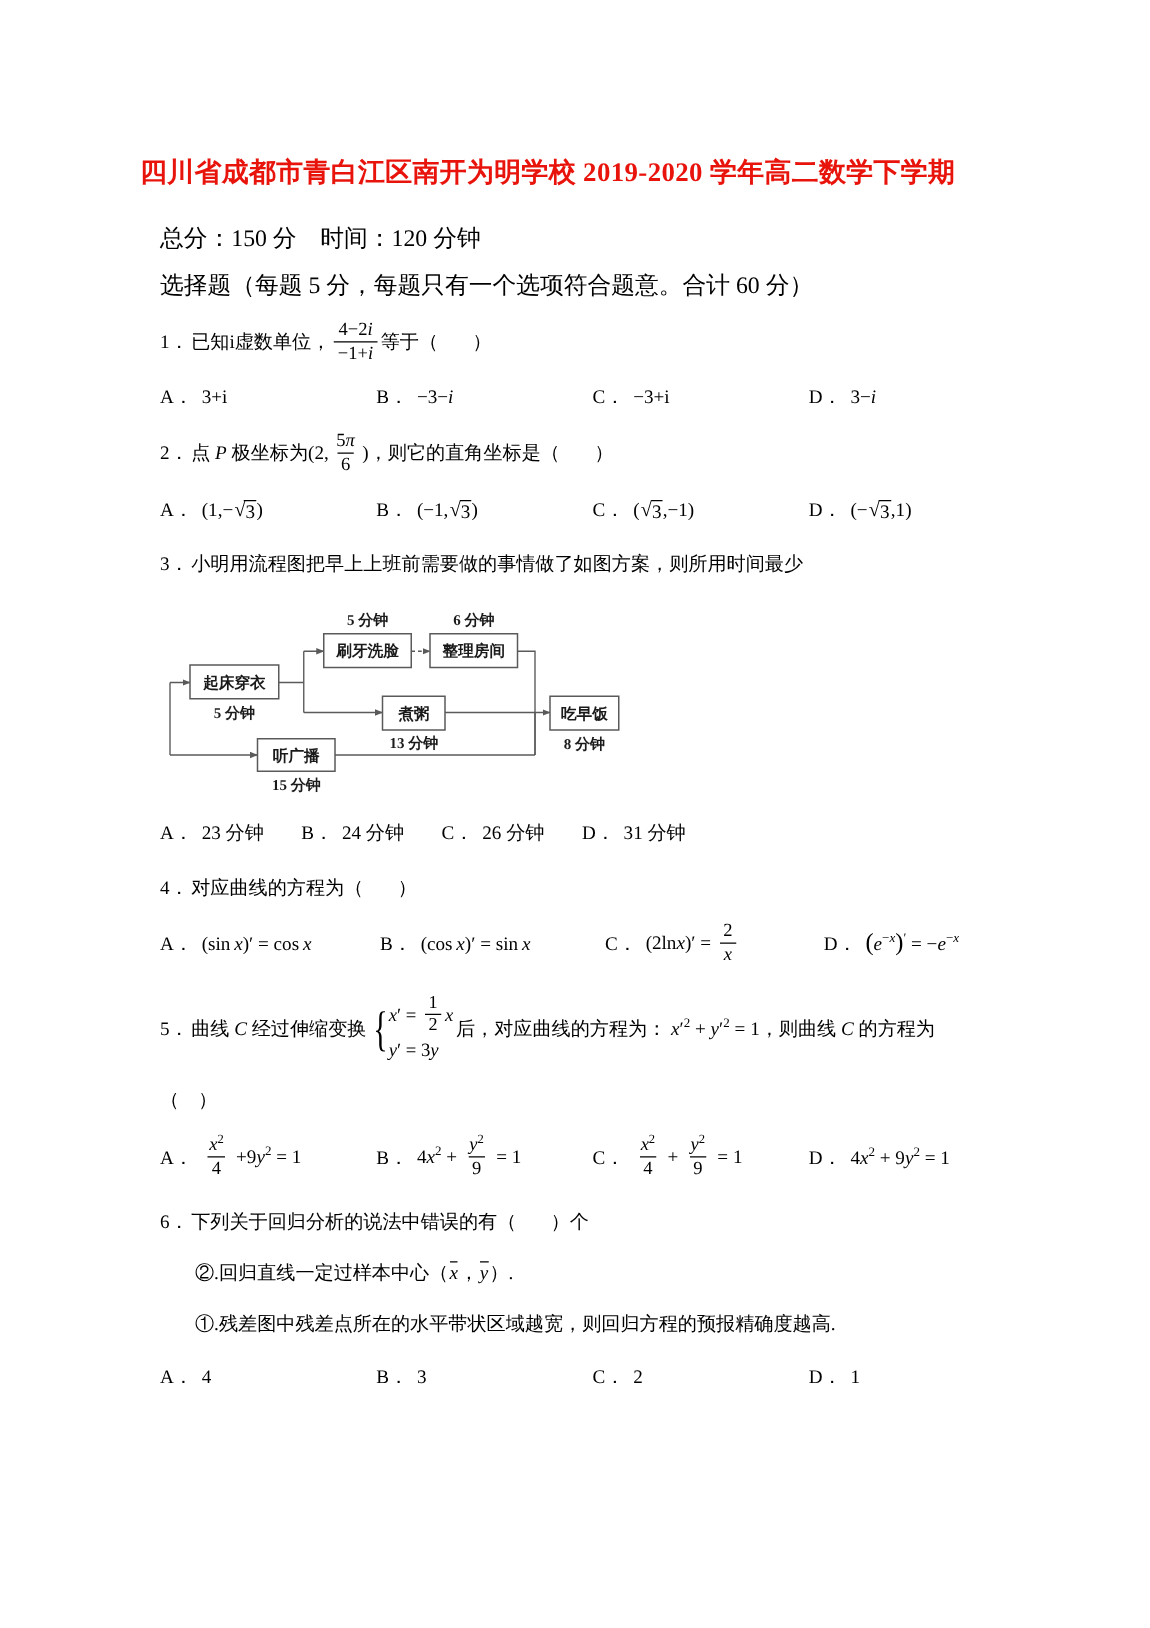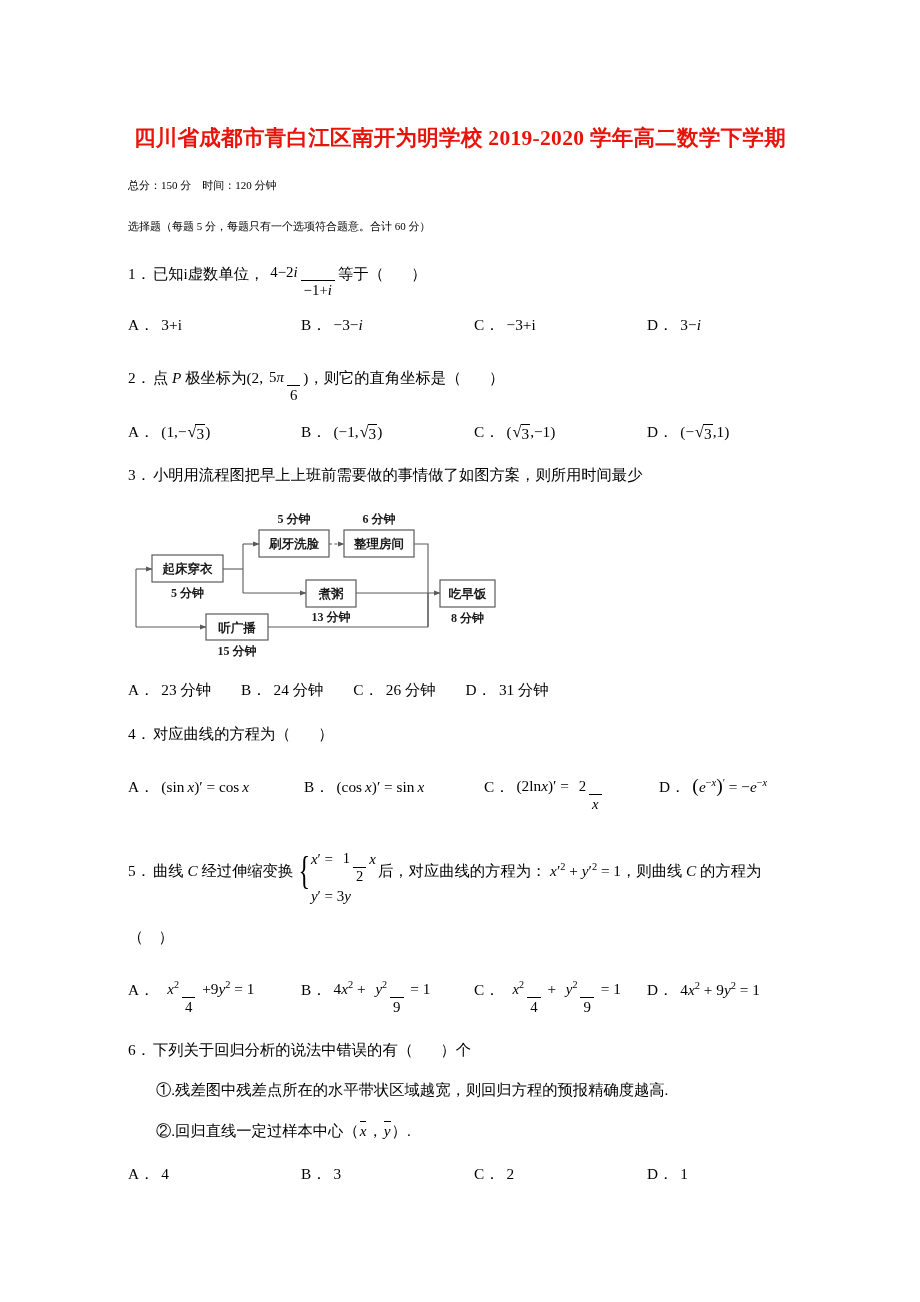--- a/index.html
+++ b/index.html
@@ -27,7 +27,6 @@
     color: #e8140c;
     font-weight: bold;
     font-size: 21.5px;
-    text-align: center;
     line-height: 1.95;
     letter-spacing: 0.3px;
     padding: 118px 112px 0 112px;

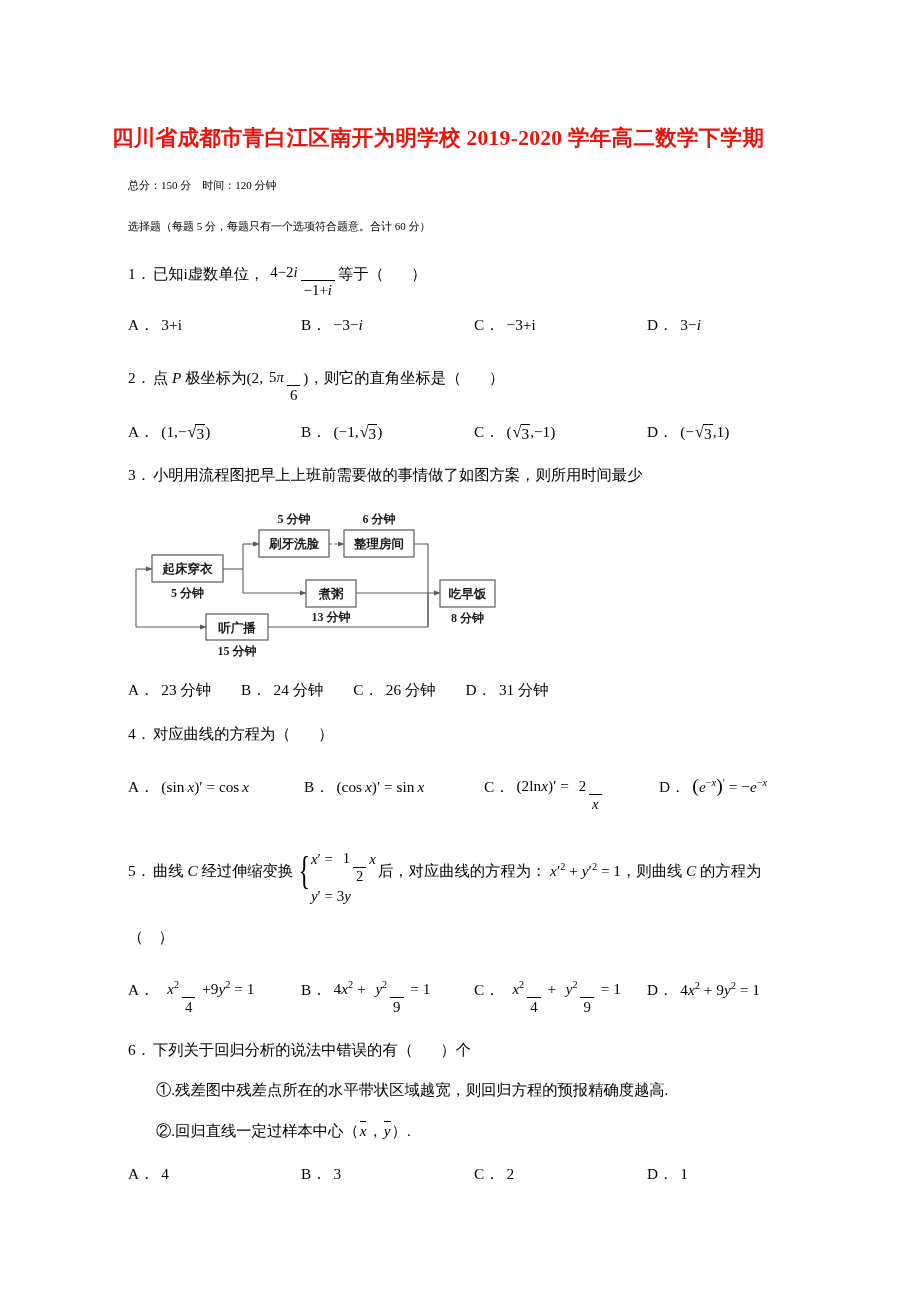--- a/index.html
+++ b/index.html
@@ -43,7 +43,7 @@
   .meta-line {
     margin-top: 17px;
     white-space: pre;
-    font-size: 11px;
+    font-size: 19px;
   }
   .meta-line.second { margin-top: 24px; }
 

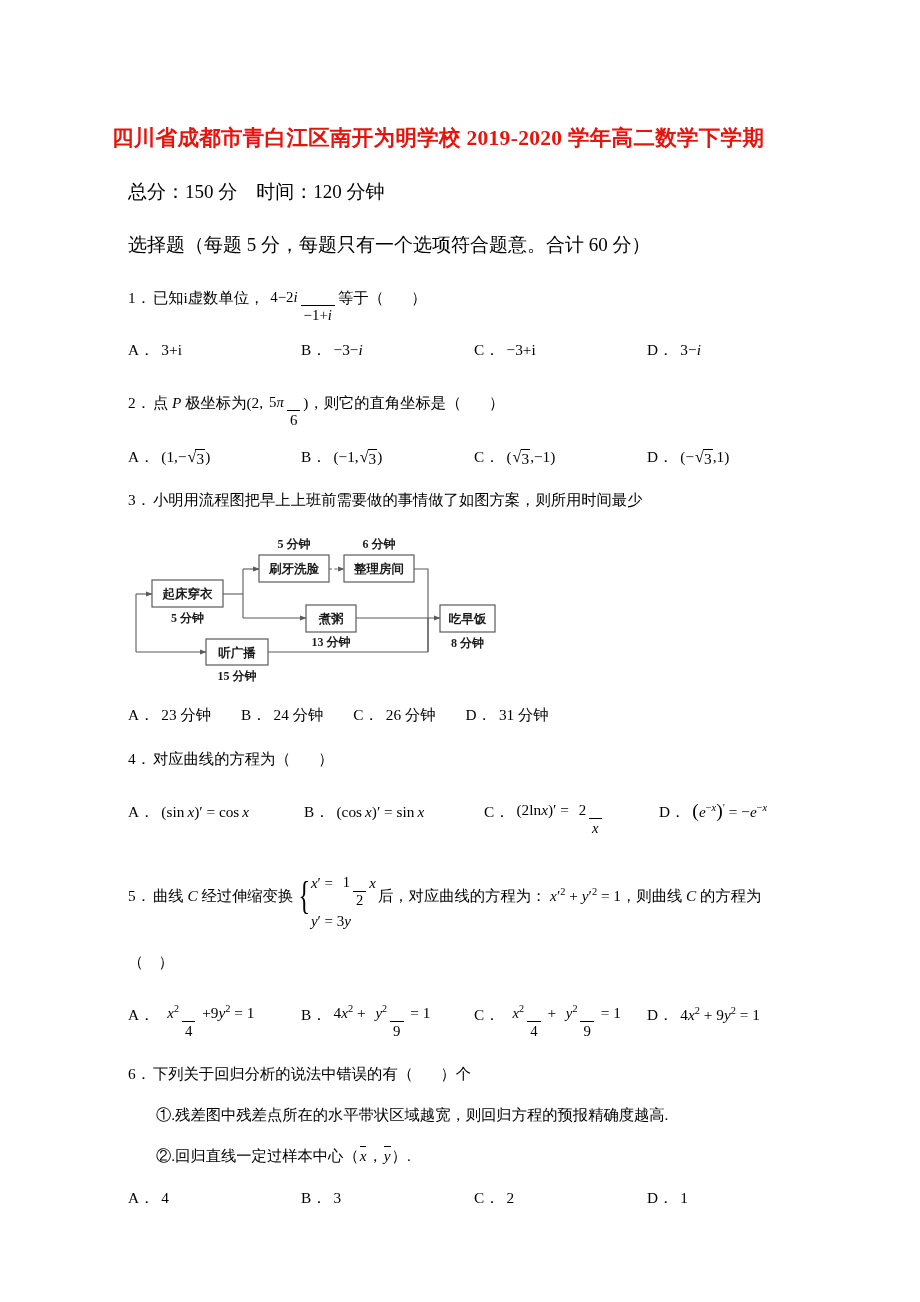--- a/index.html
+++ b/index.html
@@ -45,7 +45,7 @@
     white-space: pre;
     font-size: 19px;
   }
-  .meta-line.second { margin-top: 24px; }
+  .meta-line.second { margin-top: 8px; }
 
   .q {
     margin-top: 13px;

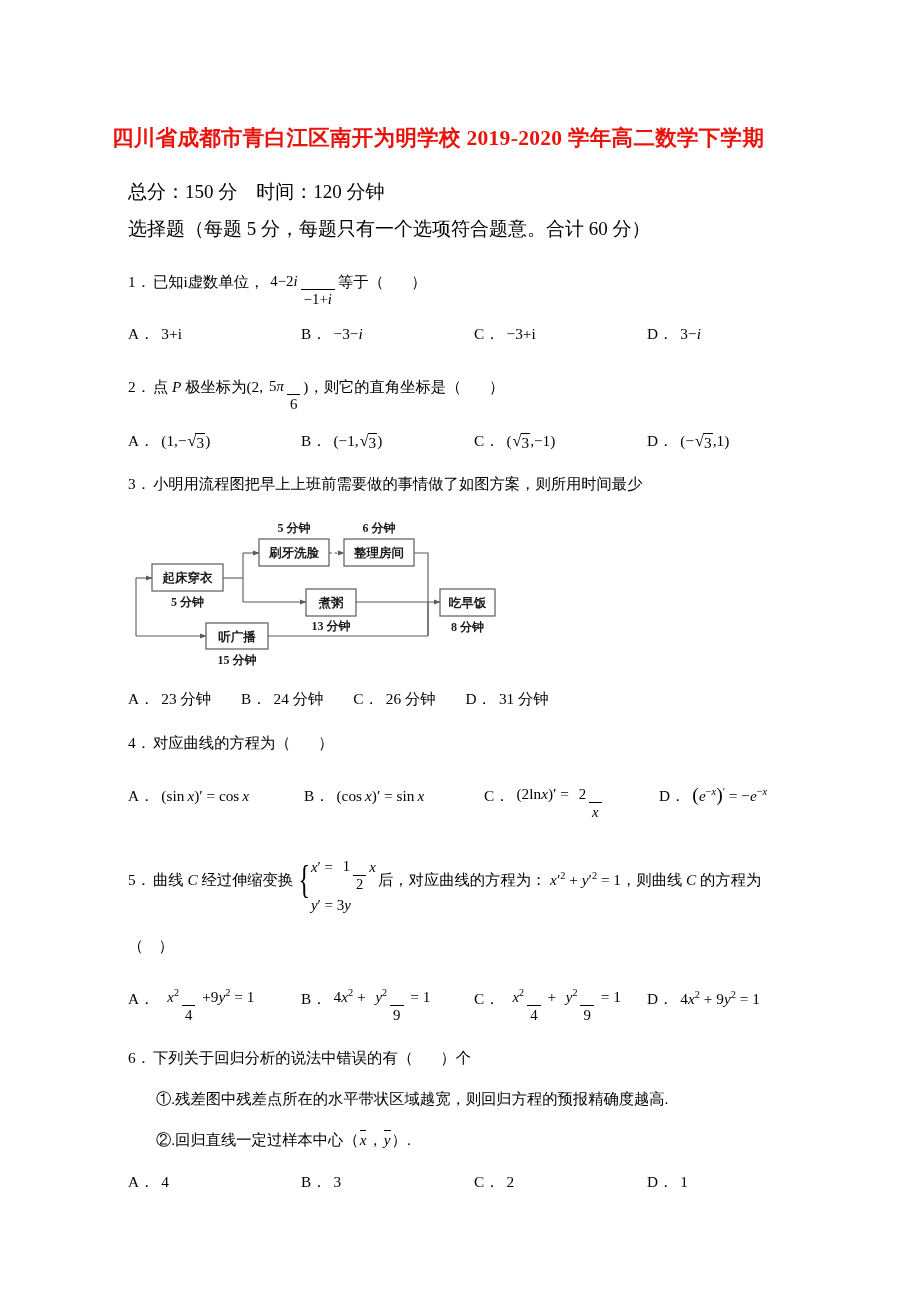--- a/index.html
+++ b/index.html
@@ -81,7 +81,7 @@
   .mi { font-style: italic; font-family: "Liberation Serif", serif; }
   .frac {
     display: inline-flex;
-    flex-direction: row;
+    flex-direction: column;
     align-items: center;
     vertical-align: middle;
     margin: 0 3px;

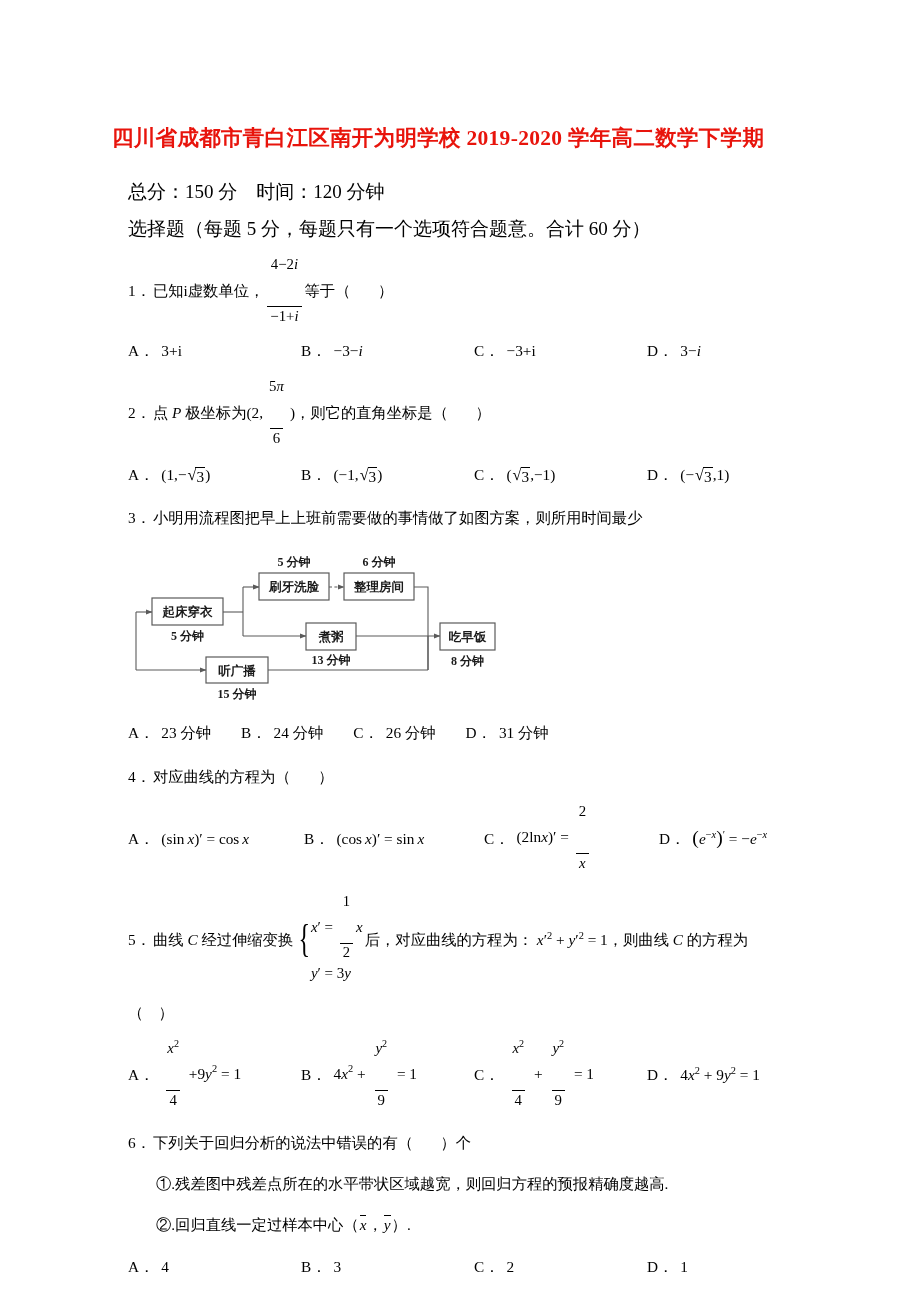--- a/index.html
+++ b/index.html
@@ -94,7 +94,6 @@
   .frac .den {
     padding: 1px 3px 0 3px;
     border-top: 1.2px solid #000;
-    margin-top: 33px;
   }
   .sup {
     font-size: 0.68em;

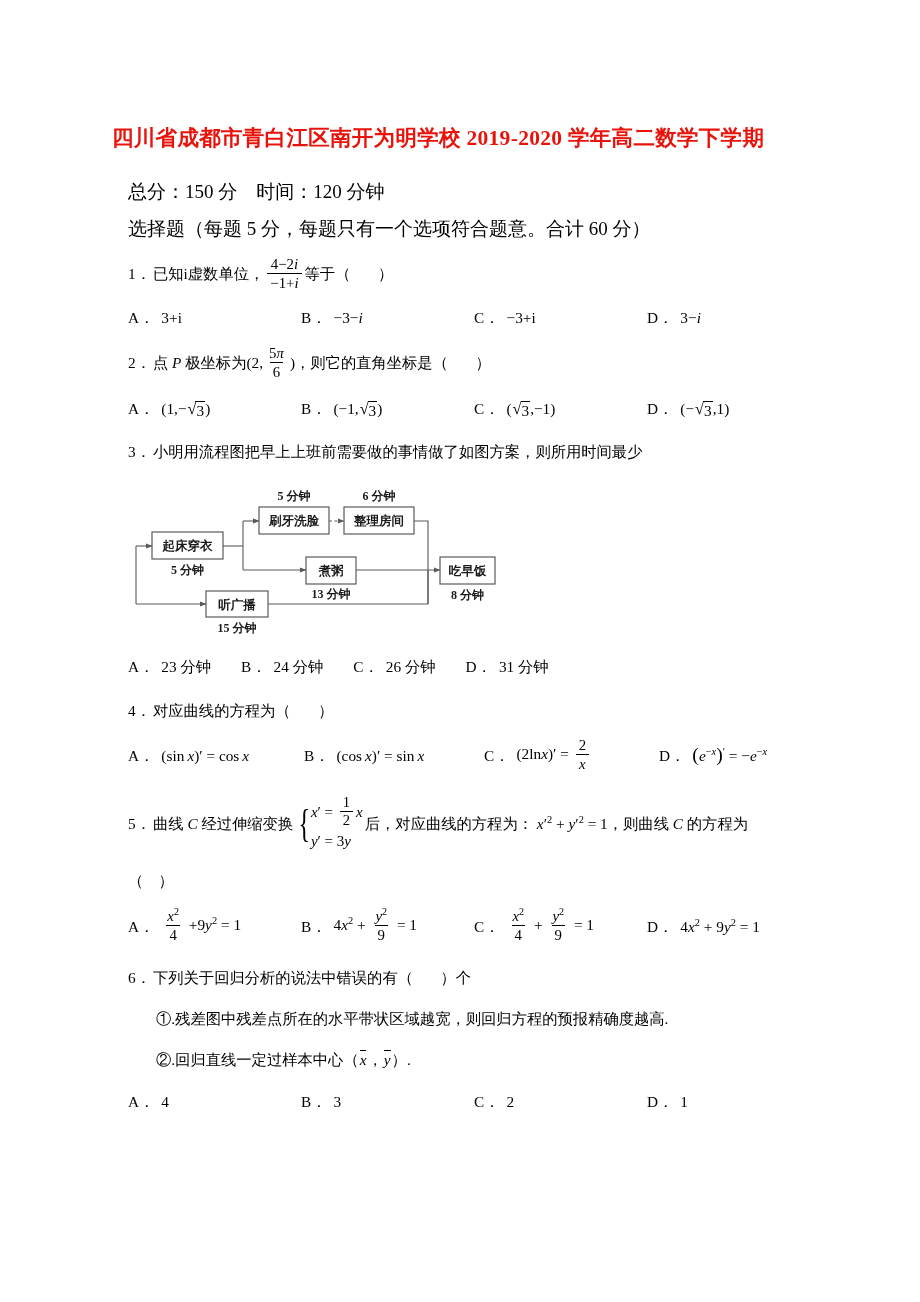--- a/index.html
+++ b/index.html
@@ -440,12 +440,12 @@
         <span>）个</span>
       </div>
 
-      <div class="sub-item">①.残差图中残差点所在的水平带状区域越宽，则回归方程的预报精确度越高.</div>
-
       <div class="sub-item">
         ②.回归直线一定过样本中心（<span class="overbar mi">x</span>，<span class="overbar mi">y</span>）.
       </div>
 
+      <div class="sub-item">①.残差图中残差点所在的水平带状区域越宽，则回归方程的预报精确度越高.</div>
+
 
 
       <div class="opts w6" style="margin-top:19px;">

